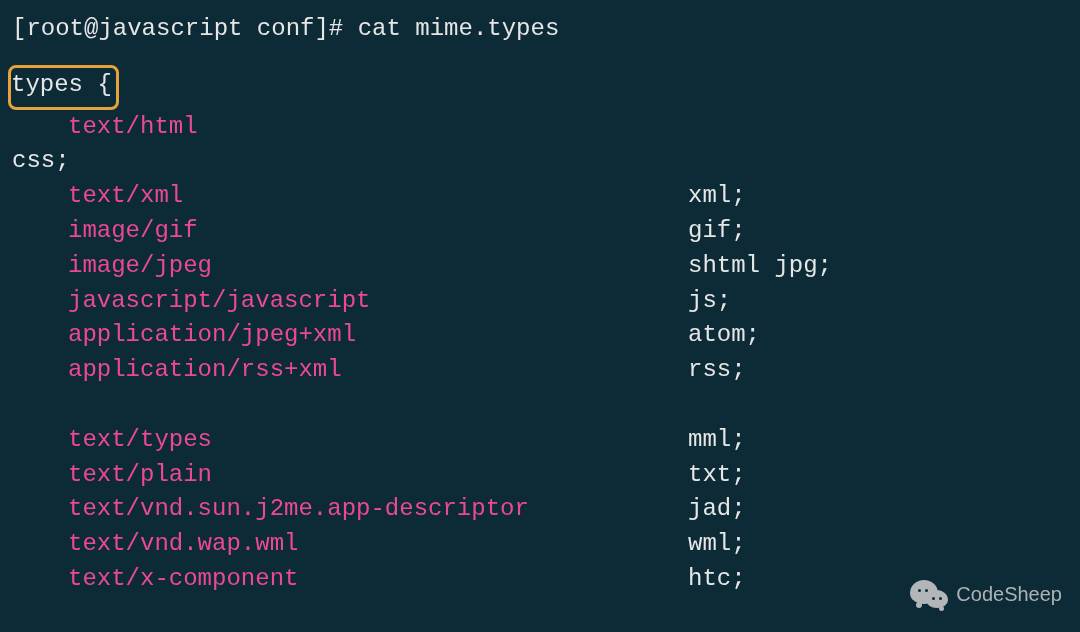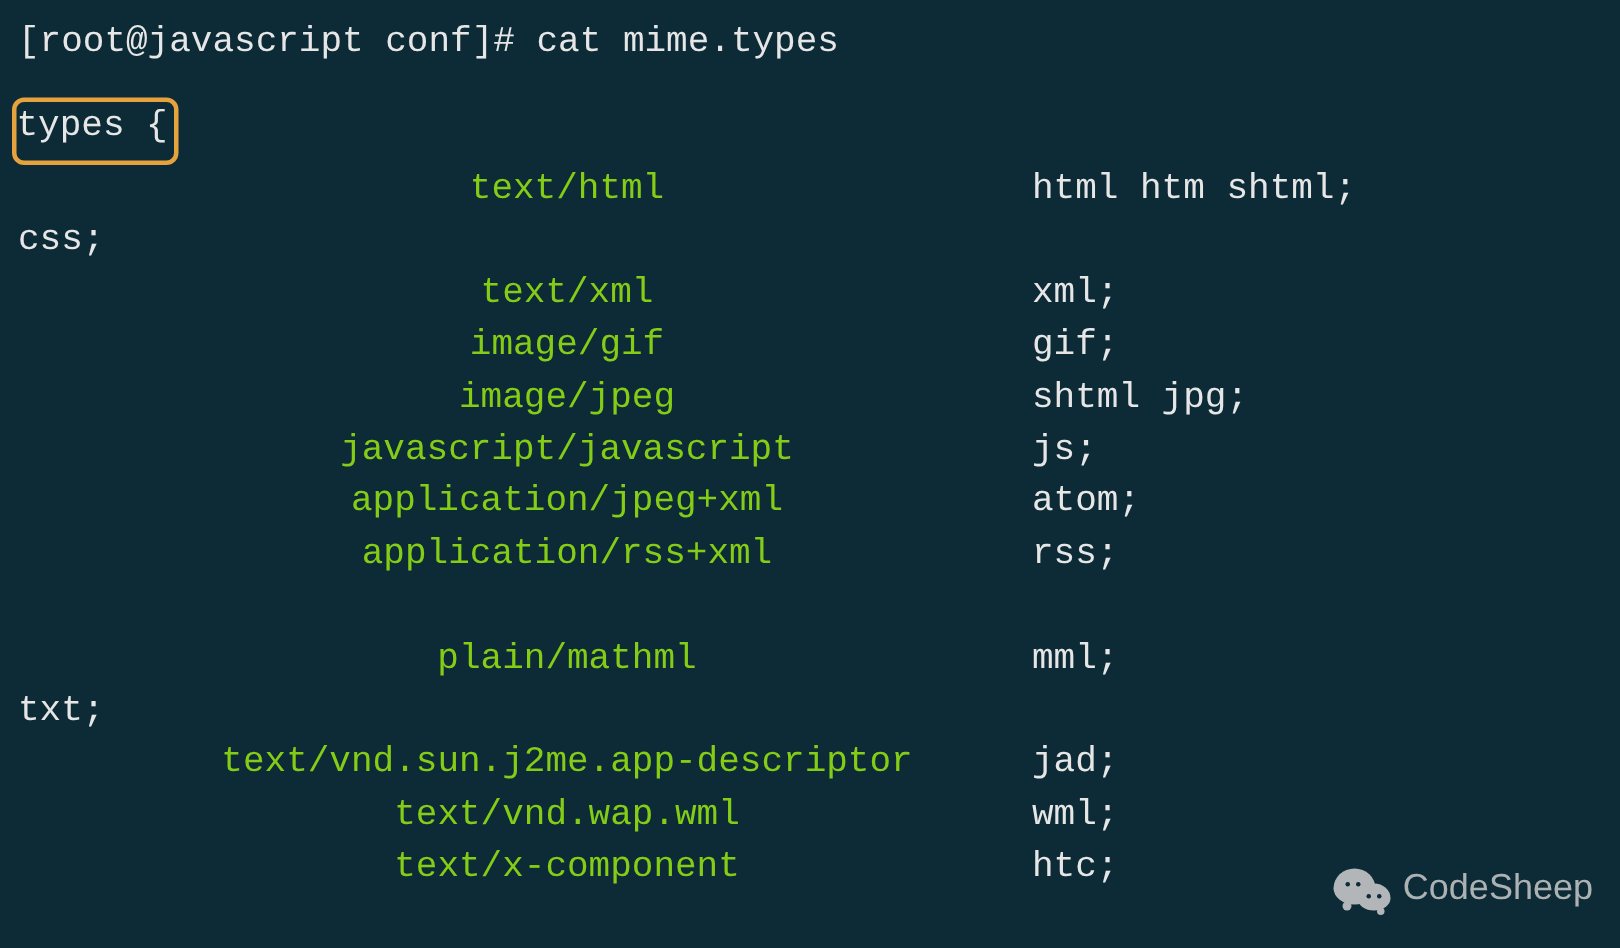--- a/index.html
+++ b/index.html
@@ -44,8 +44,7 @@
     padding-left: 56px;
     width: 620px;
     flex: 0 0 620px;
-    color: #84cc16;
-    text-align: center;
+    color: #ec4899;
   }
   .col-ext {
     color: #e6e6e6;

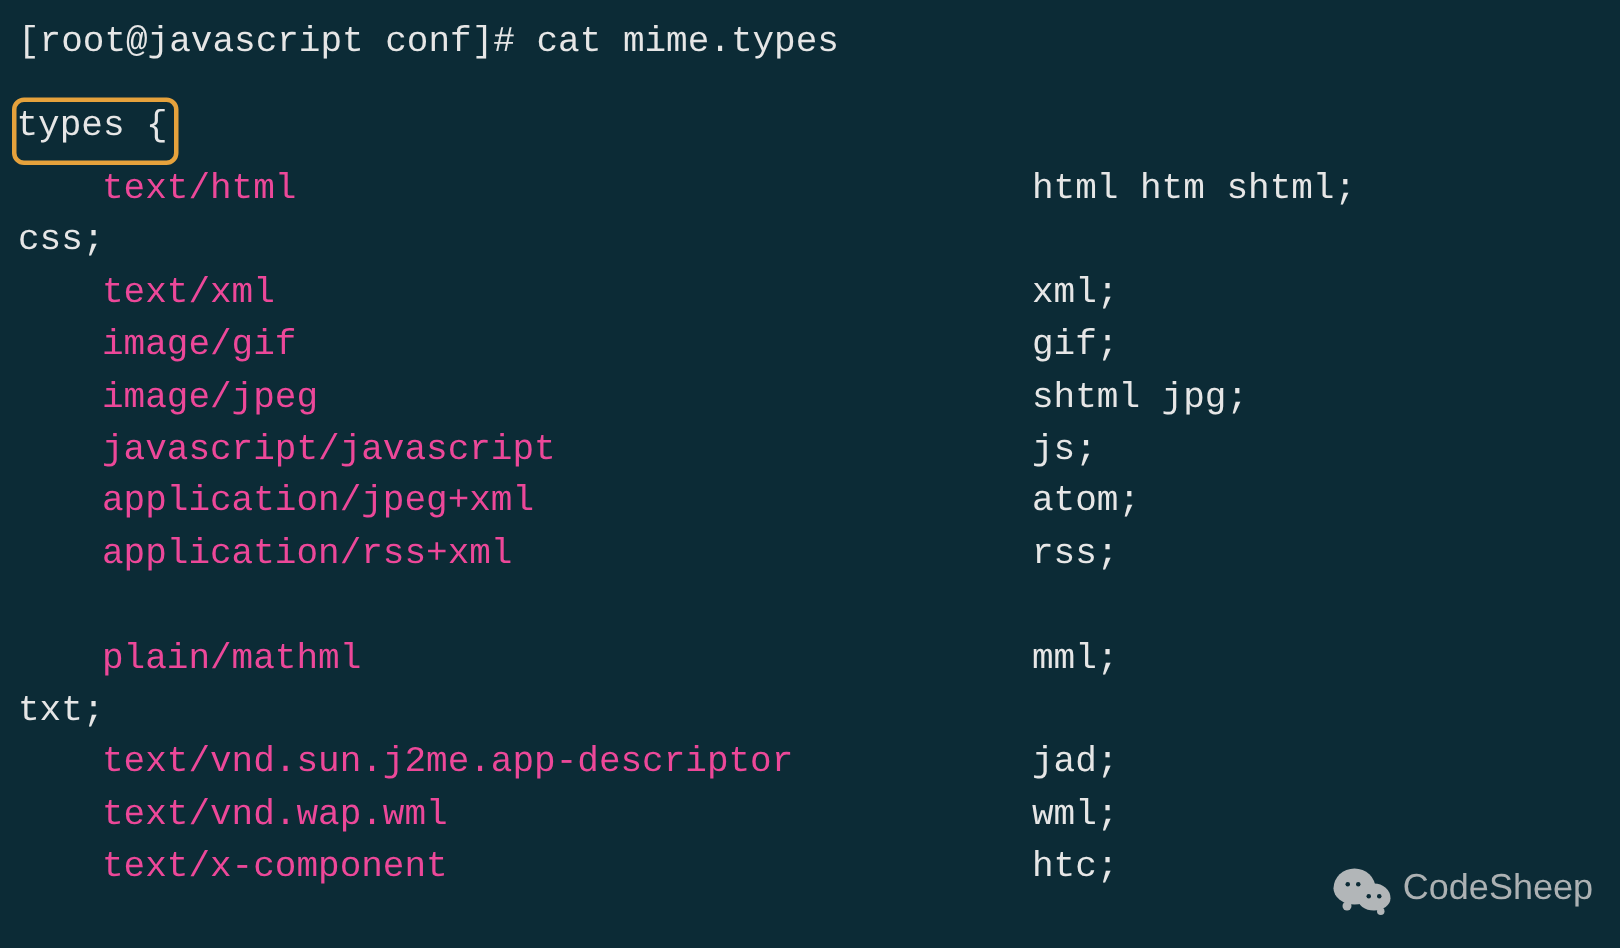--- a/index.html
+++ b/index.html
@@ -125,7 +125,7 @@
   </div>
 
   <div id="group1">
-      <div class="row"><span class="col-mime">text/html</span><span class="col-ext">html htm shtml;</span></div>
+      <div class="row"><span class="col-mime">text/html</span></div>
       <div class="row"><span class="col-ext">css;</span></div>
       <div class="row"><span class="col-mime">text/xml</span><span class="col-ext">xml;</span></div>
       <div class="row"><span class="col-mime">image/gif</span><span class="col-ext">gif;</span></div>

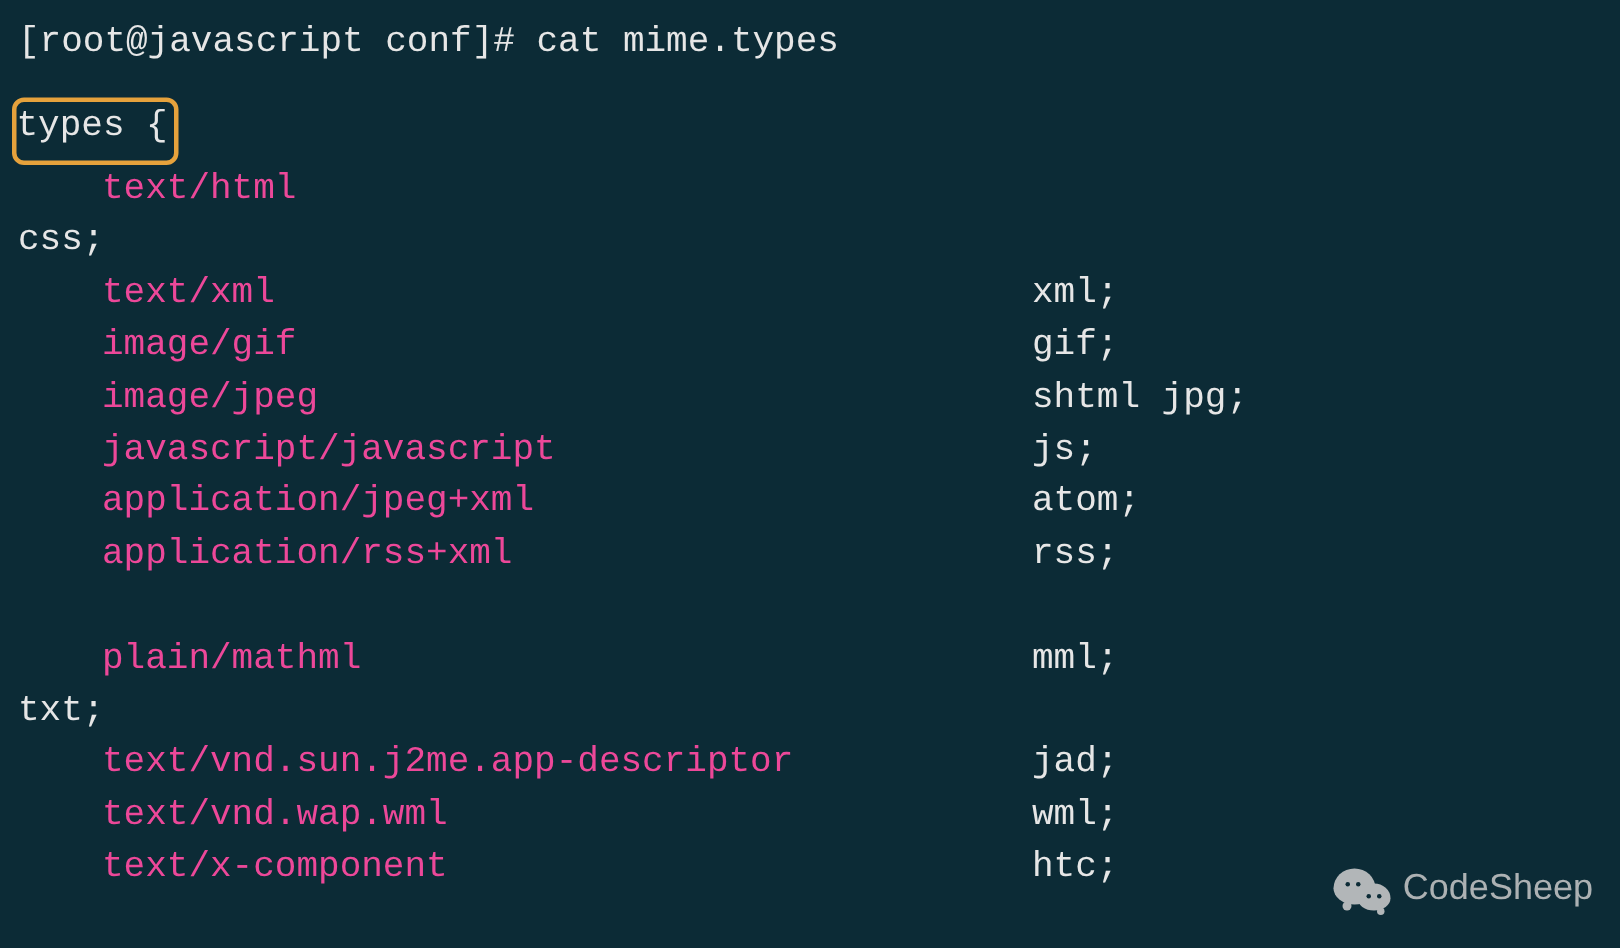--- a/index.html
+++ b/index.html
@@ -138,7 +138,7 @@
   <div class="blank-row"></div>
 
   <div id="group2">
-      <div class="row"><span class="col-mime">plain/mathml</span><span class="col-ext">mml;</span></div>
+      <div class="row"><span class="col-mime">text/types</span><span class="col-ext">mml;</span></div>
       <div class="row"><span class="col-ext">txt;</span></div>
       <div class="row"><span class="col-mime">text/vnd.sun.j2me.app-descriptor</span><span class="col-ext">jad;</span></div>
       <div class="row"><span class="col-mime">text/vnd.wap.wml</span><span class="col-ext">wml;</span></div>

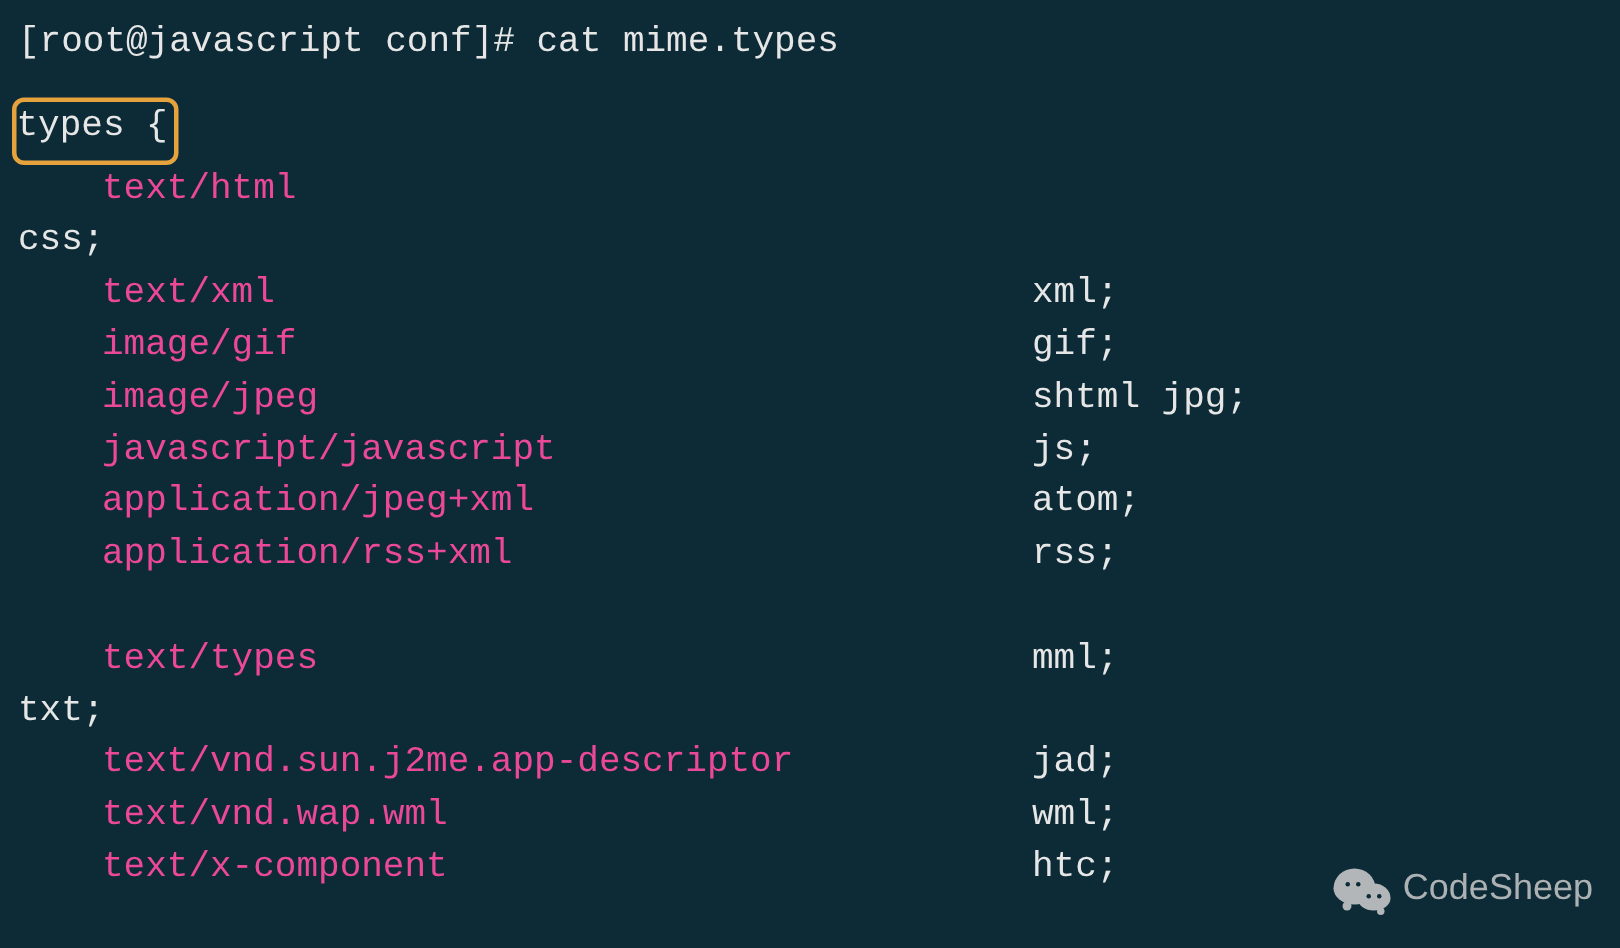--- a/index.html
+++ b/index.html
@@ -139,7 +139,7 @@
 
   <div id="group2">
       <div class="row"><span class="col-mime">text/types</span><span class="col-ext">mml;</span></div>
-      <div class="row"><span class="col-ext">txt;</span></div>
+      <div class="row"><span class="col-mime">text/plain</span><span class="col-ext">txt;</span></div>
       <div class="row"><span class="col-mime">text/vnd.sun.j2me.app-descriptor</span><span class="col-ext">jad;</span></div>
       <div class="row"><span class="col-mime">text/vnd.wap.wml</span><span class="col-ext">wml;</span></div>
       <div class="row"><span class="col-mime">text/x-component</span><span class="col-ext">htc;</span></div>

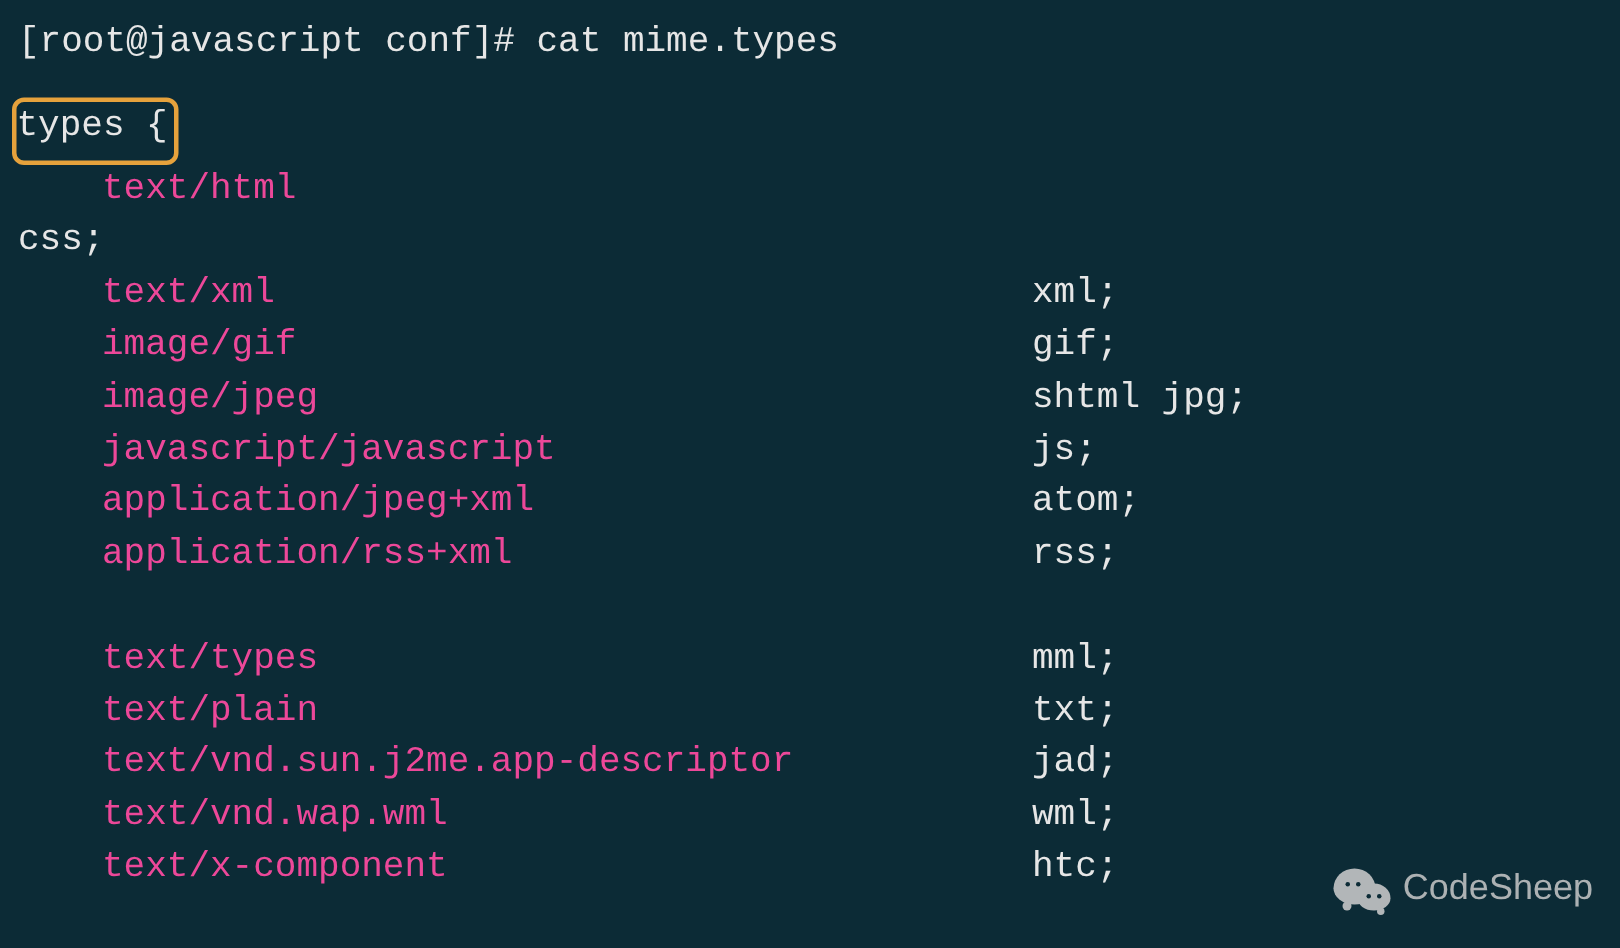--- a/index.html
+++ b/index.html
@@ -61,7 +61,7 @@
     gap: 8px;
     color: #c9c9c9;
     font-family: -apple-system, BlinkMacSystemFont, "Segoe UI", sans-serif;
-    font-size: 24px;
+    font-size: 20px;
     opacity: 0.85;
   }
   .wm-icon {

